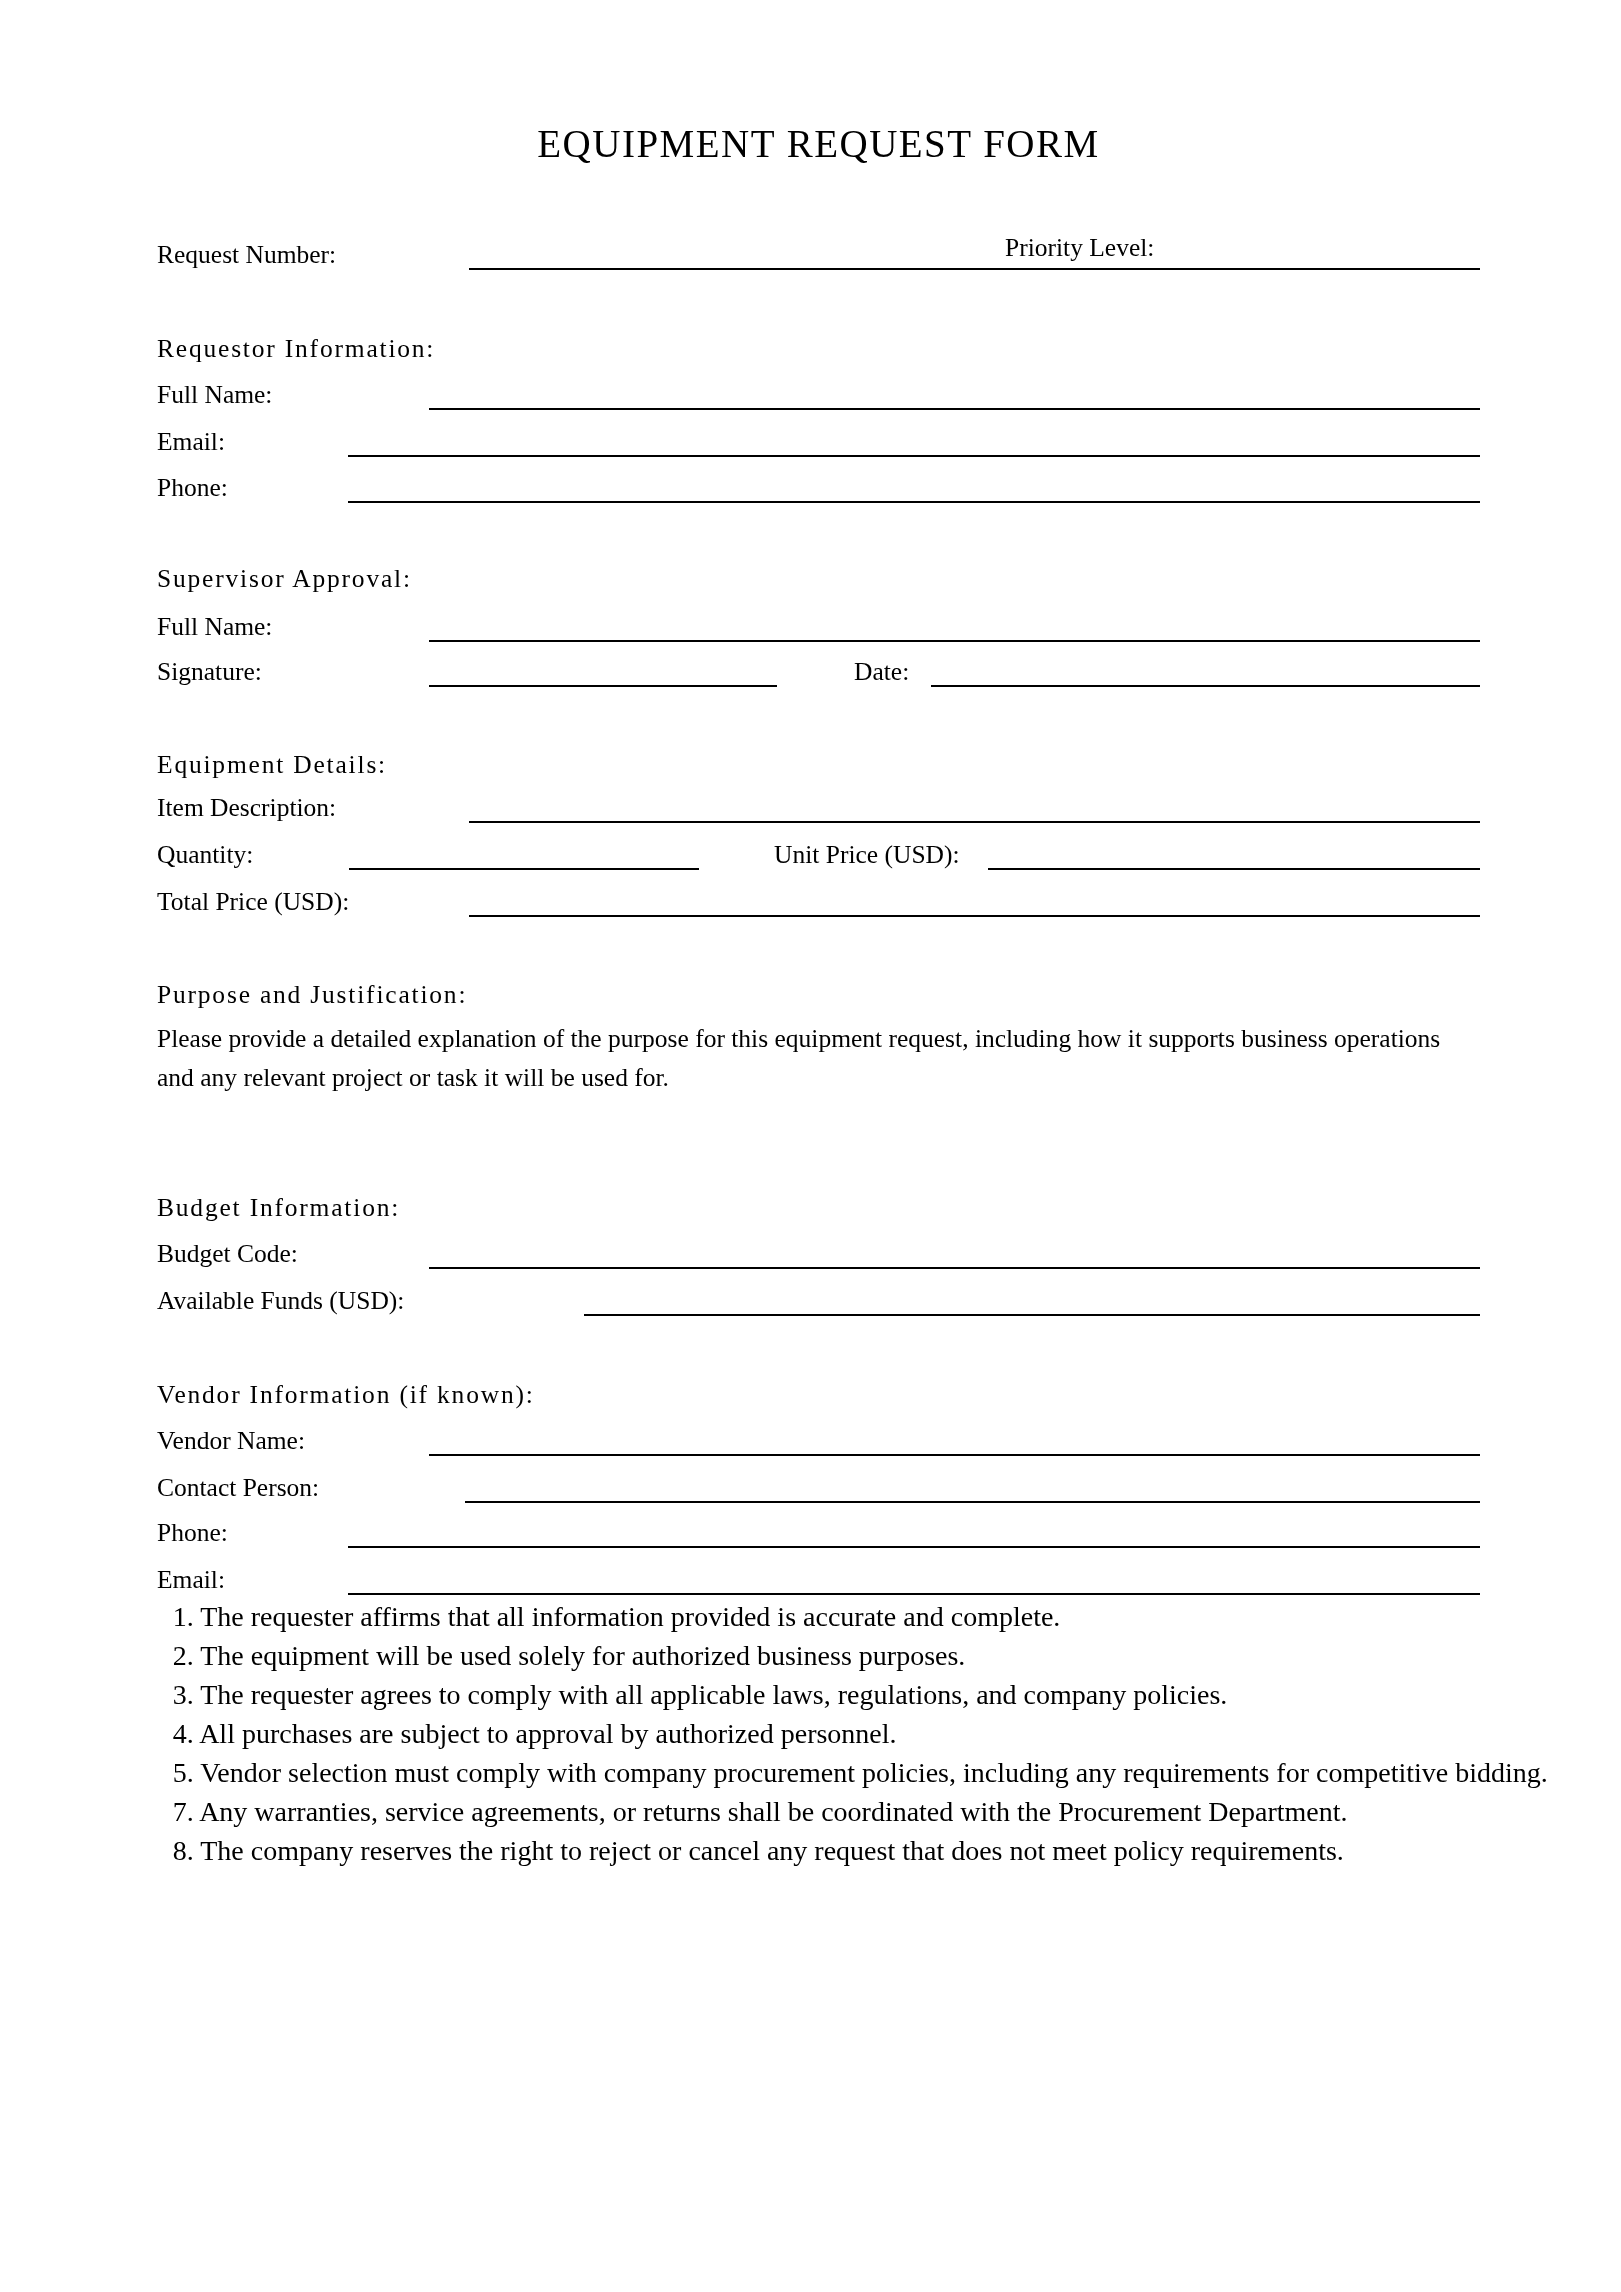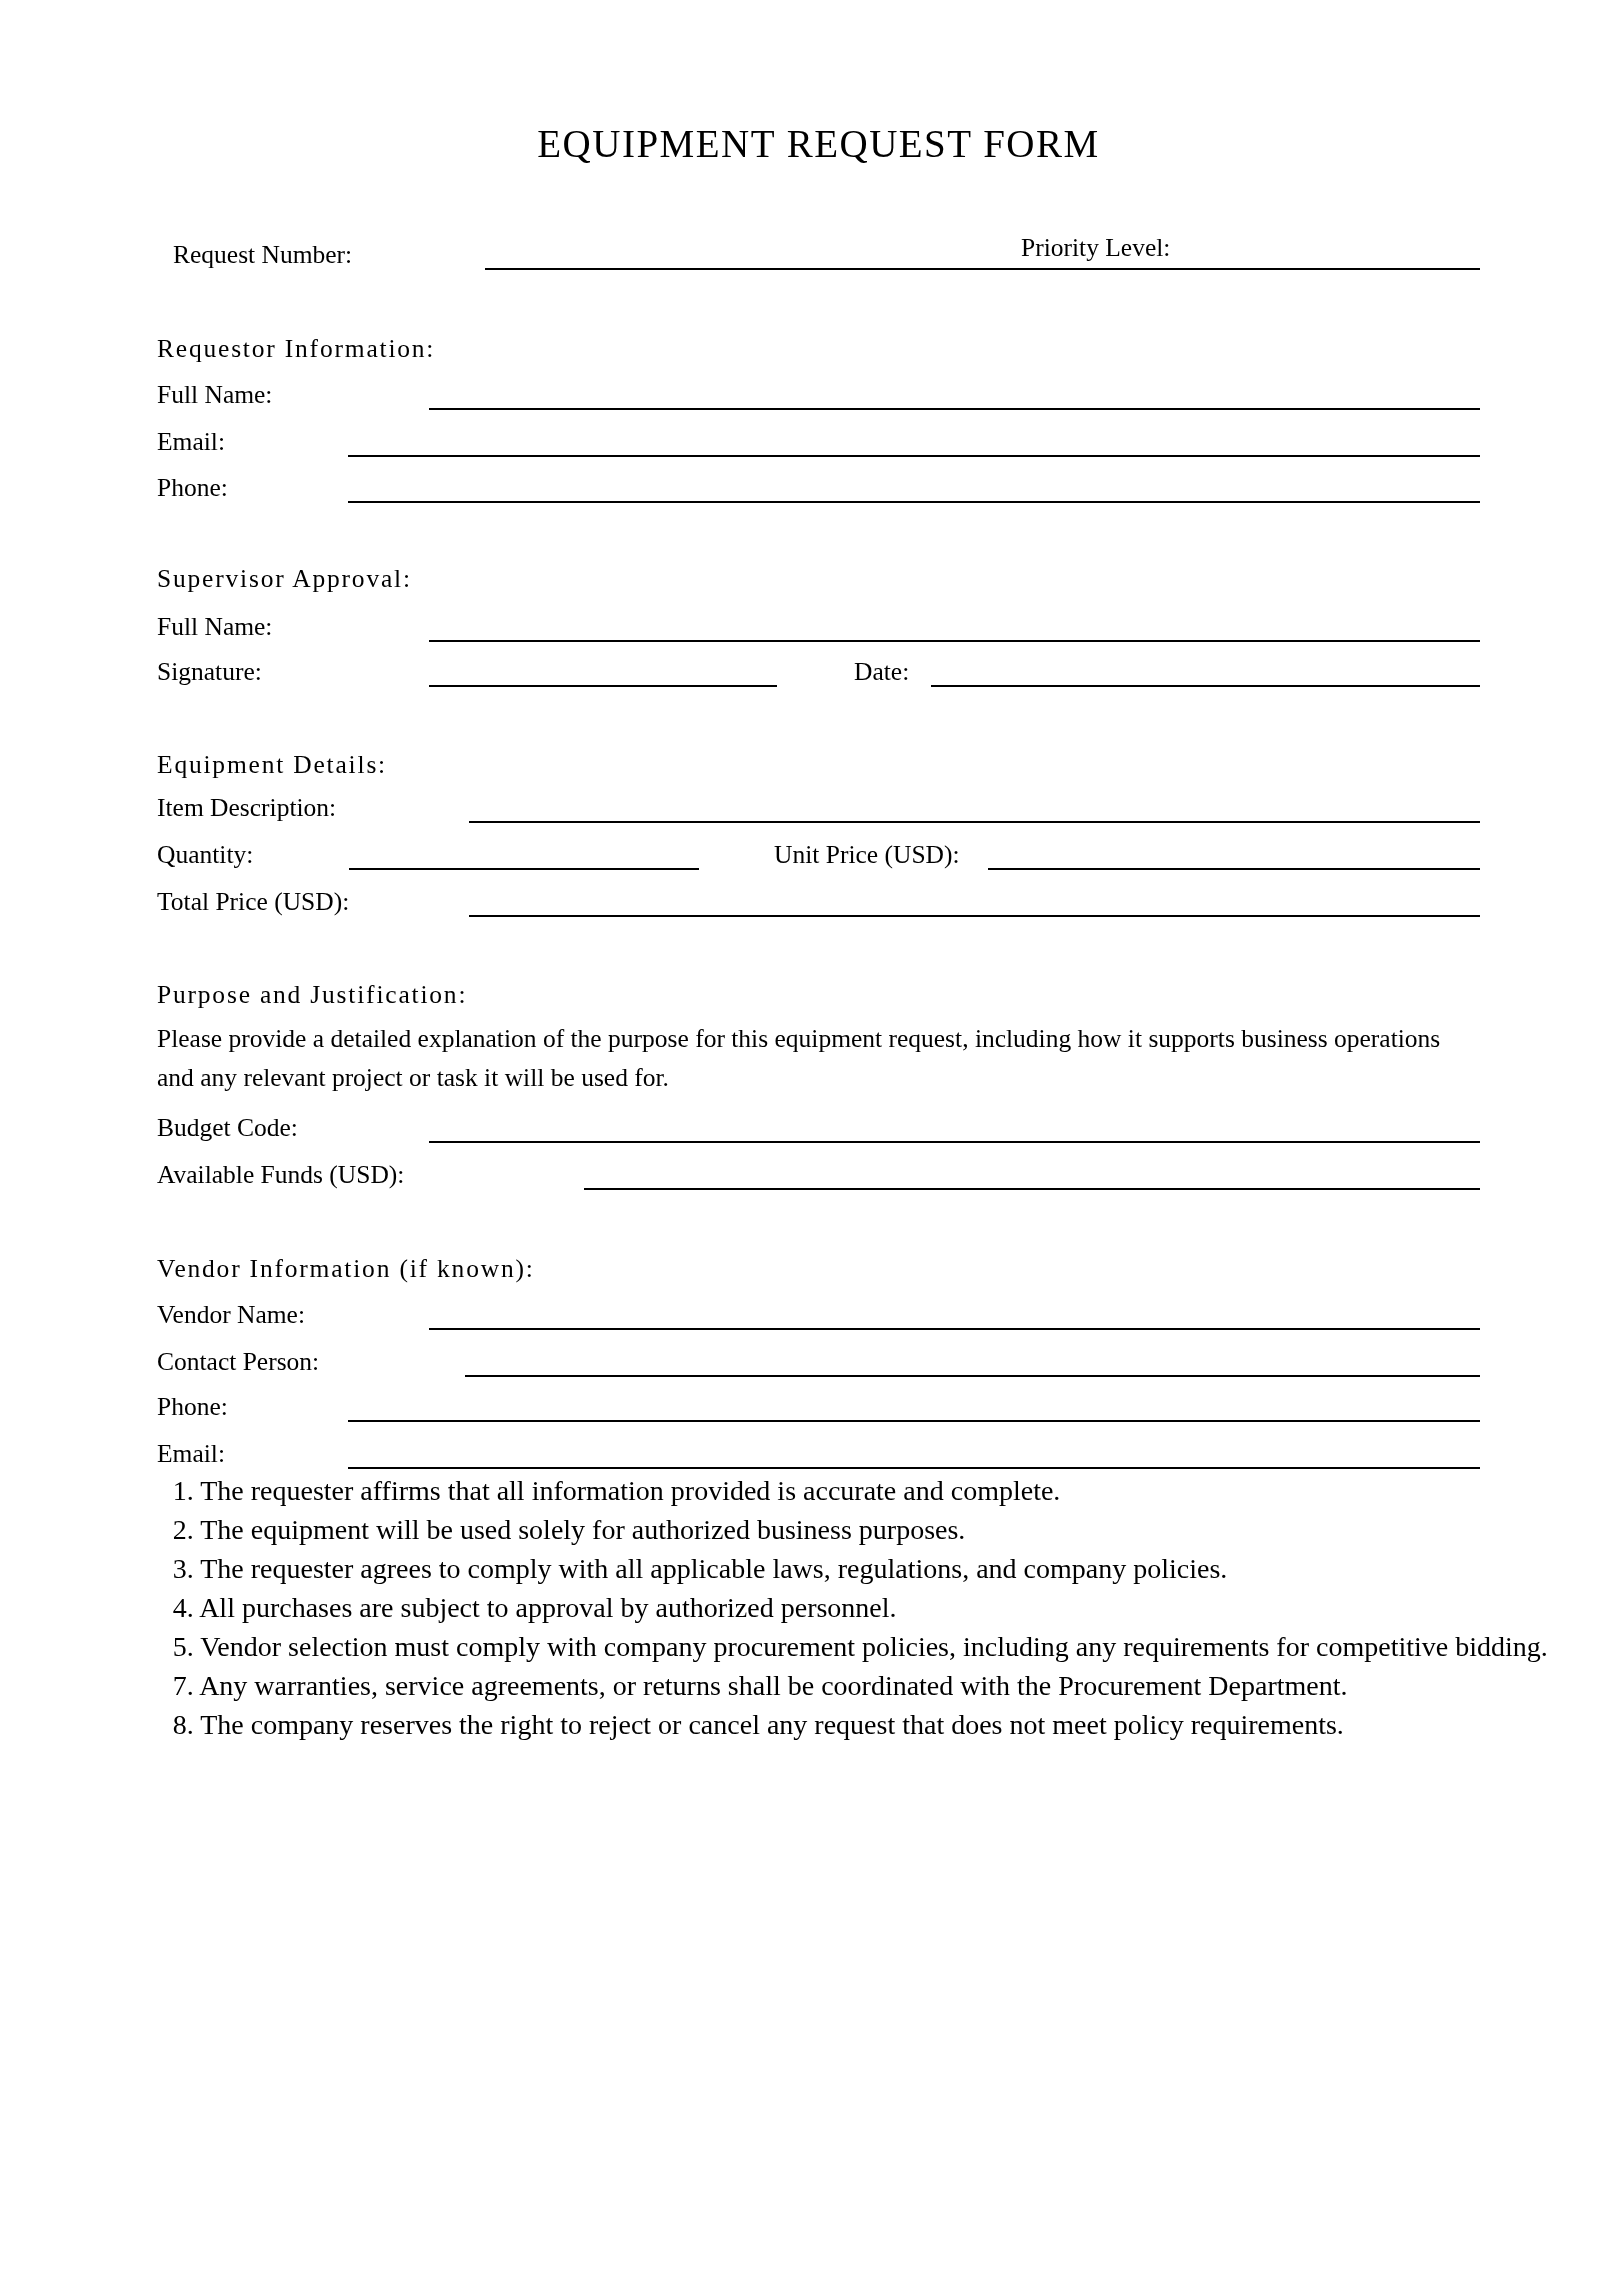--- a/index.html
+++ b/index.html
@@ -84,7 +84,7 @@
     white-space: nowrap;
   }
   
-  .mt65  { margin-top: 64px; margin-left: 16px; }
+  .mt65  { margin-top: 64px; }
   .mt64  { margin-top: 63px; }
   .mt61  { margin-top: 60px; }
   .mt63  { margin-top: 62px; }

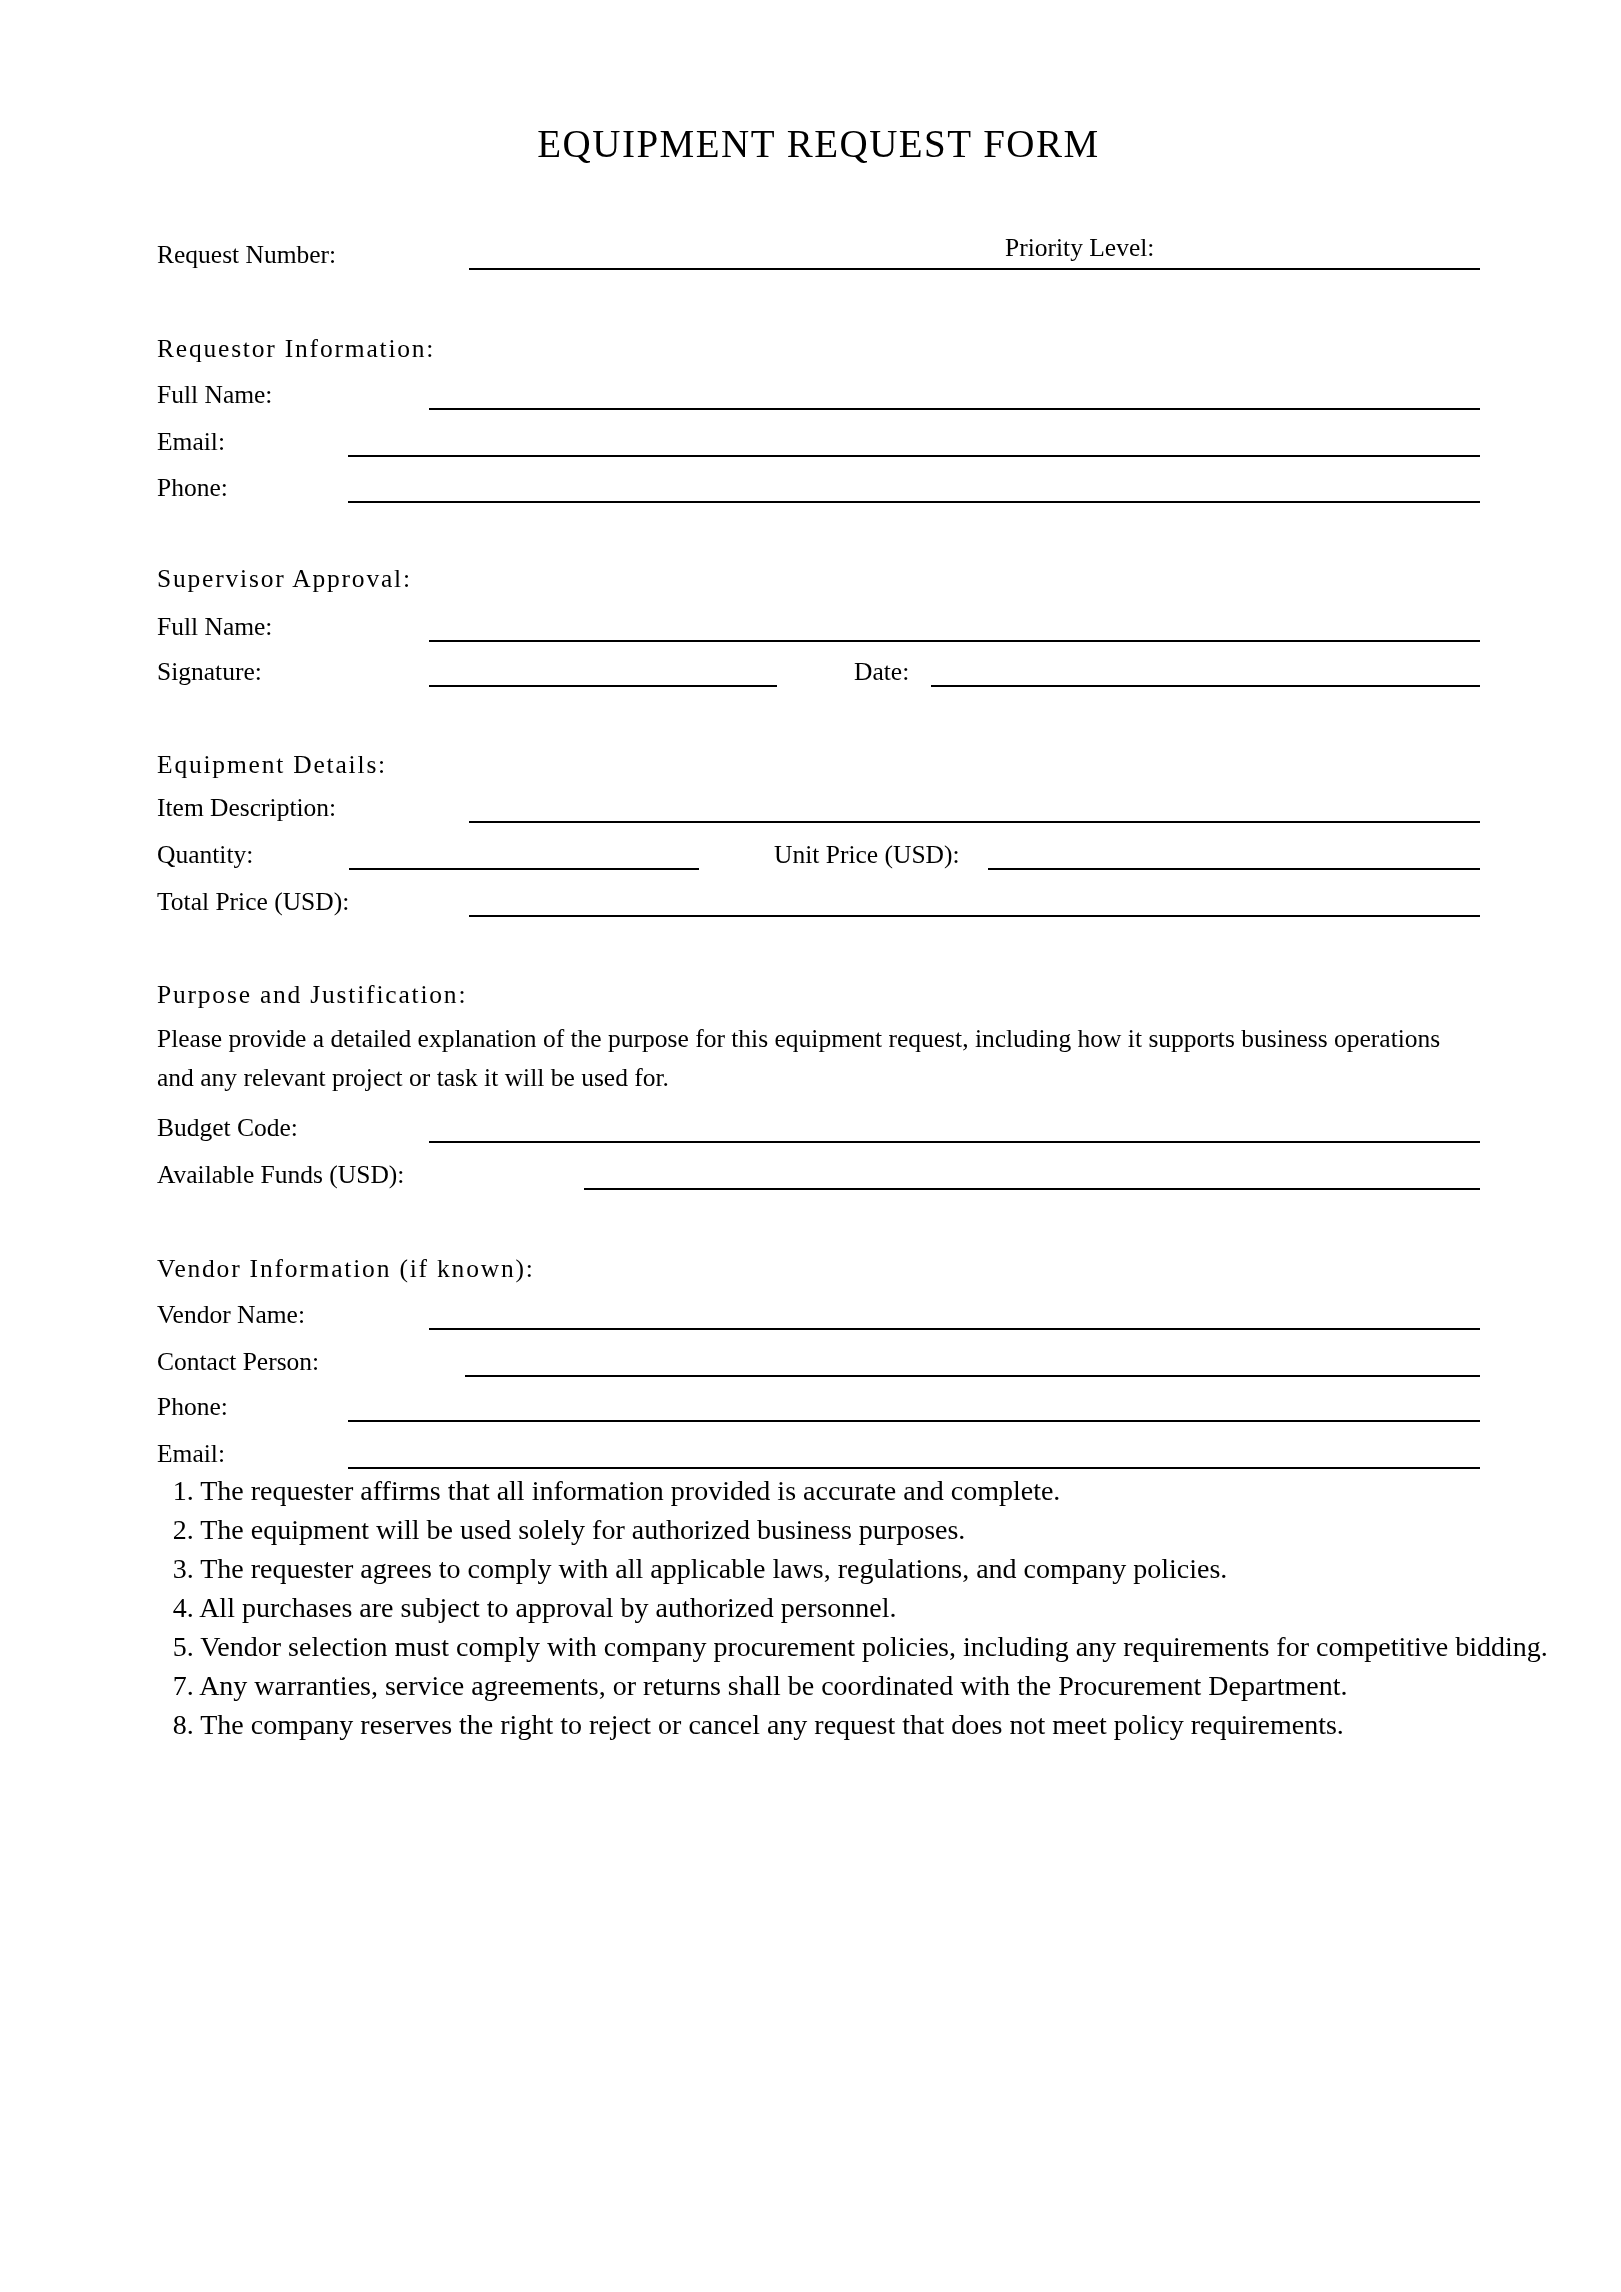--- a/index.html
+++ b/index.html
@@ -155,6 +155,7 @@
   <div class="heading mt63">Purpose and Justification:</div>
   <div class="para">Please provide a detailed explanation of the purpose for this equipment request, including how it supports business operations and any relevant project or task it will be used for.</div>
 
+  <div class="heading mt97">Budget Information:</div>
   <div class="row mt7">
     <div class="lbl w277">Budget Code:</div>
     <div class="fill"></div>

